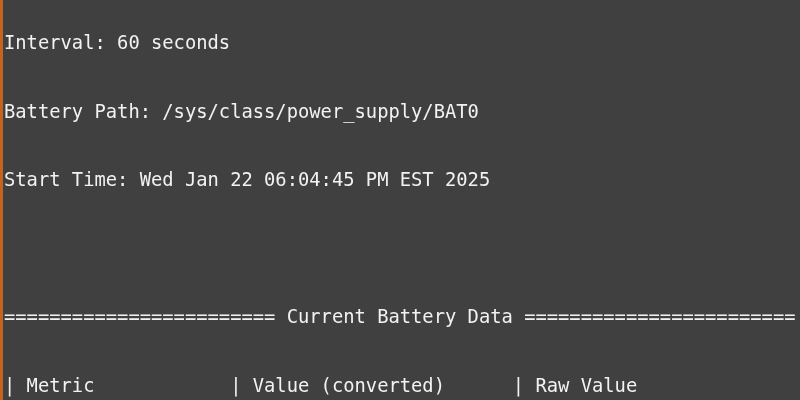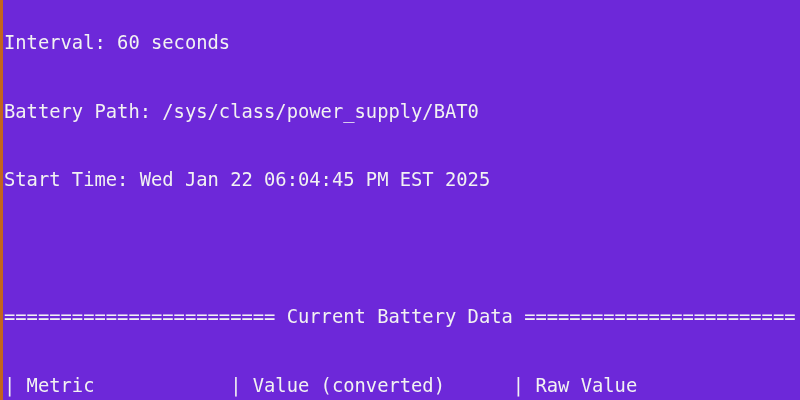--- a/index.html
+++ b/index.html
@@ -15,7 +15,7 @@
     width: 800px;
     height: 400px;
     overflow: hidden;
-    background: #6d28d9;
+    background: #404040;
   }
   .accent-bar {
     position: absolute;

